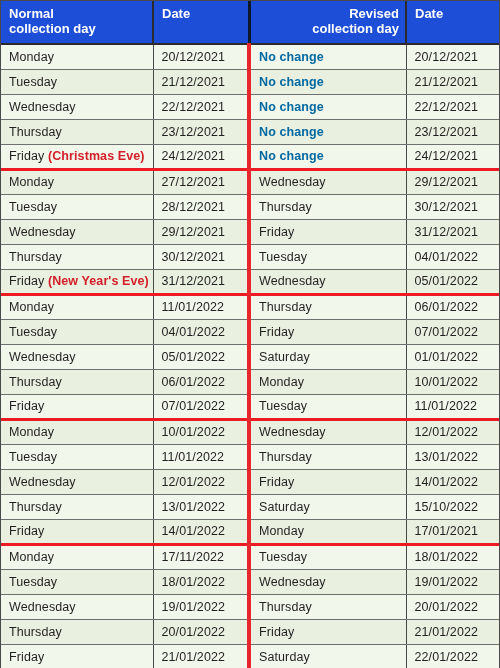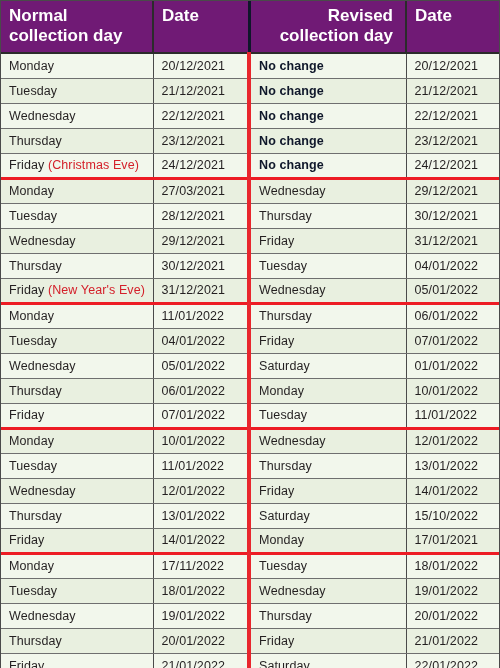--- a/index.html
+++ b/index.html
@@ -30,13 +30,13 @@
 
   
   thead th {
-    background: #701a75;
+    background: #1d4ed8;
     color: #ffffff;
     font-weight: bold;
-    font-size: 17px;
+    font-size: 13px;
     text-align: left;
     vertical-align: top;
-    padding: 5px 12px 6px 8px;
+    padding: 5px 6px 6px 8px;
     line-height: 1.18;
     height: 43px;
     box-sizing: border-box;

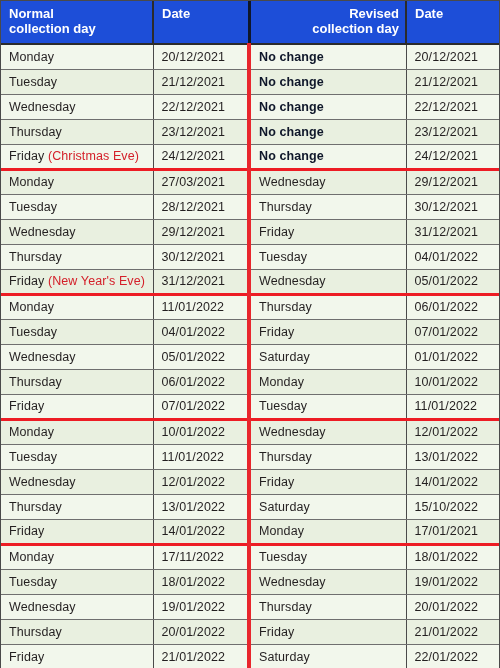--- a/index.html
+++ b/index.html
@@ -79,7 +79,7 @@
   }
 
   
-  .red-text { color: #0f172a; font-weight: bold; }
+  .red-text { color: #0369a1; font-weight: bold; }
   .note     { color: #d4202a; }
 
   

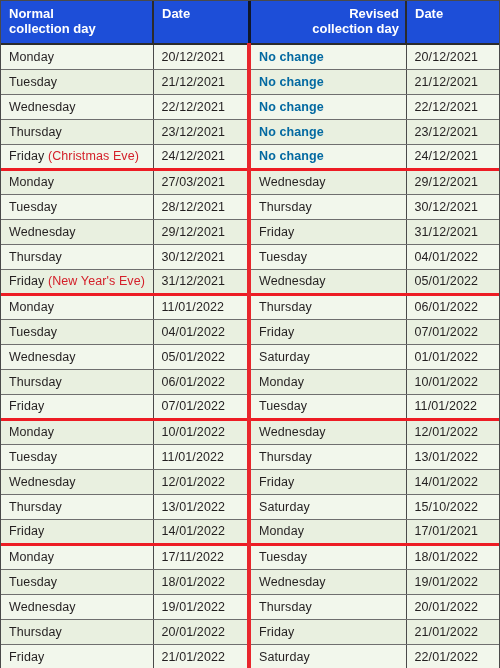--- a/index.html
+++ b/index.html
@@ -80,7 +80,7 @@
 
   
   .red-text { color: #0369a1; font-weight: bold; }
-  .note     { color: #d4202a; }
+  .note     { color: #d4202a; font-weight: bold; }
 
   
   #table-wrap {

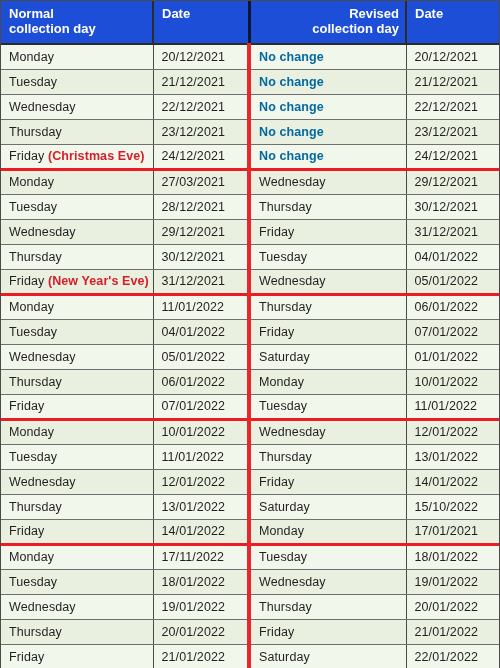--- a/index.html
+++ b/index.html
@@ -156,7 +156,7 @@
         </tr>
         <tr class="alt-b">
           <td><span>Monday</span></td>
-          <td>27/03/2021</td>
+          <td>27/12/2021</td>
           <td class="sep-left">Wednesday</td>
           <td>29/12/2021</td>
         </tr>

